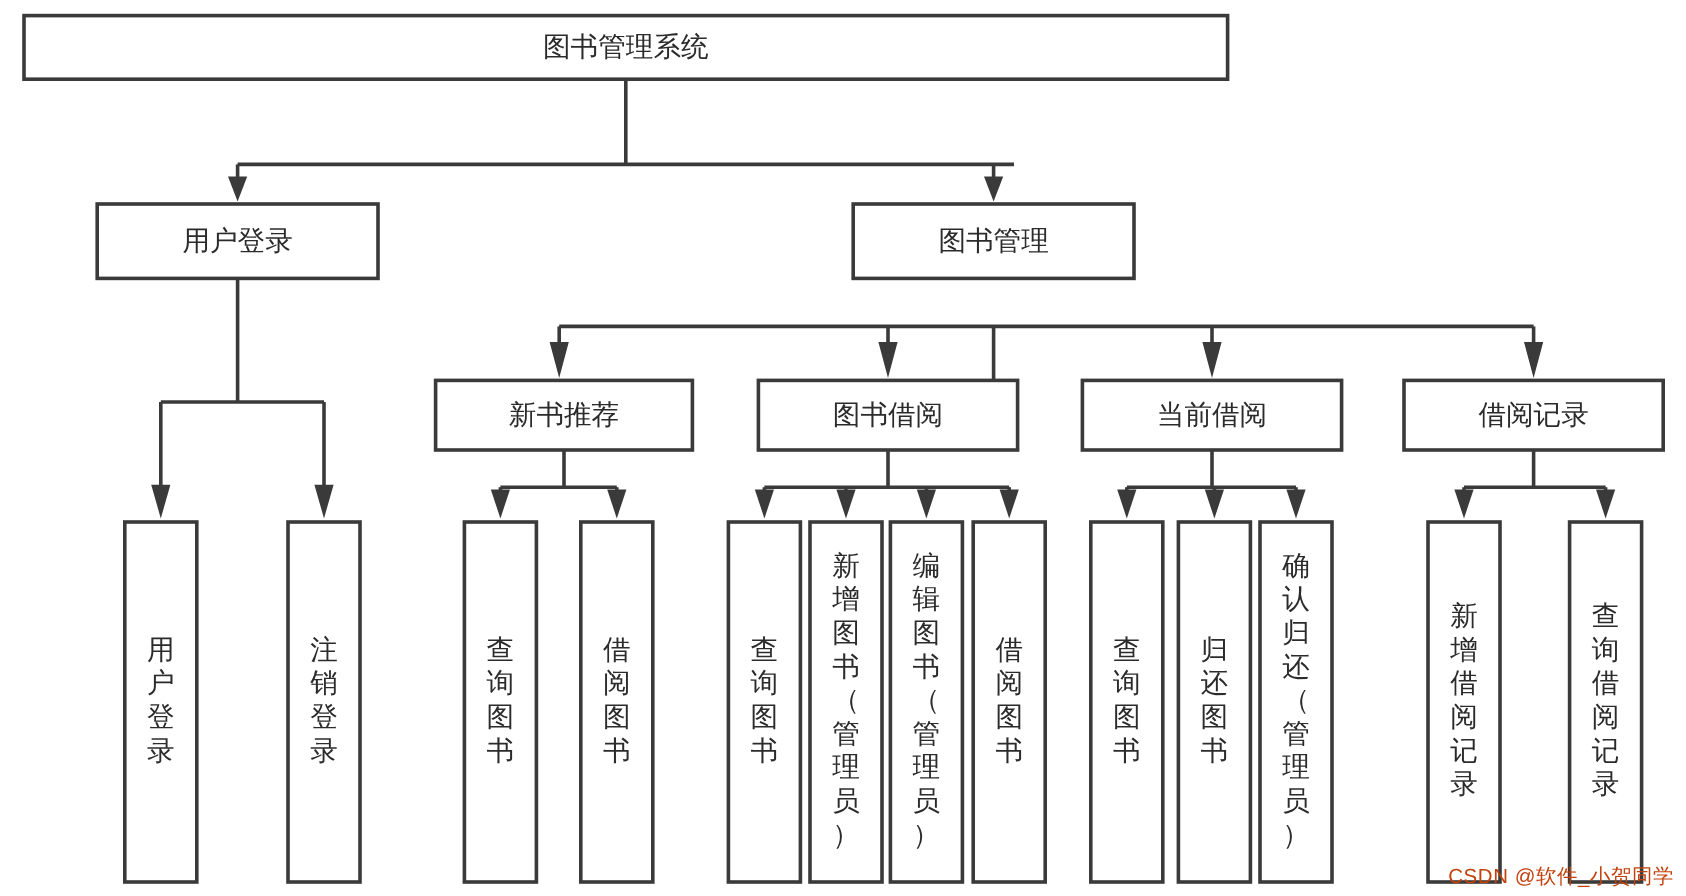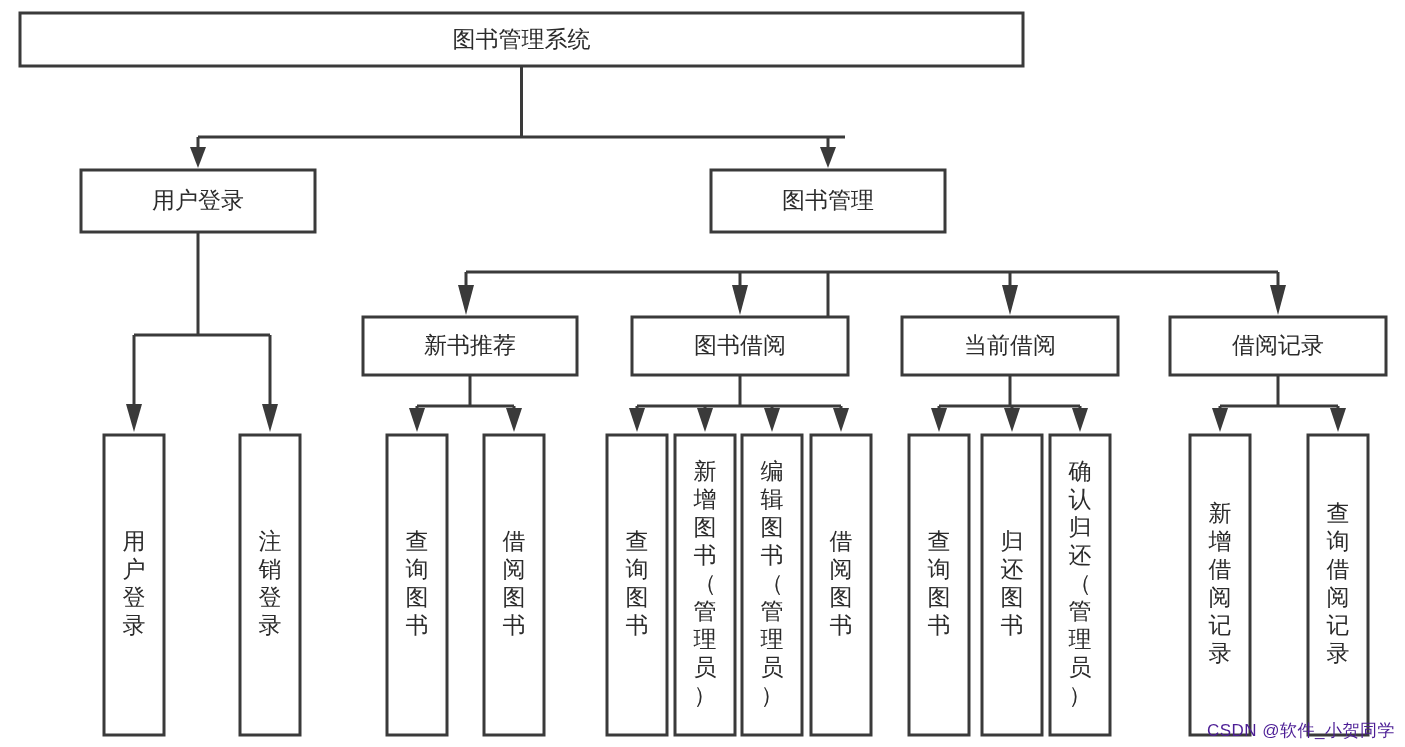--- a/index.html
+++ b/index.html
@@ -59,7 +59,7 @@
     right: 10px;
     bottom: 5px;
     font-size: 17px;
-    color: #4c1d95;
+    color: #c2410c;
     font-family: "Liberation Sans", "DejaVu Sans", sans-serif;
     letter-spacing: 0.5px;
     white-space: nowrap;

